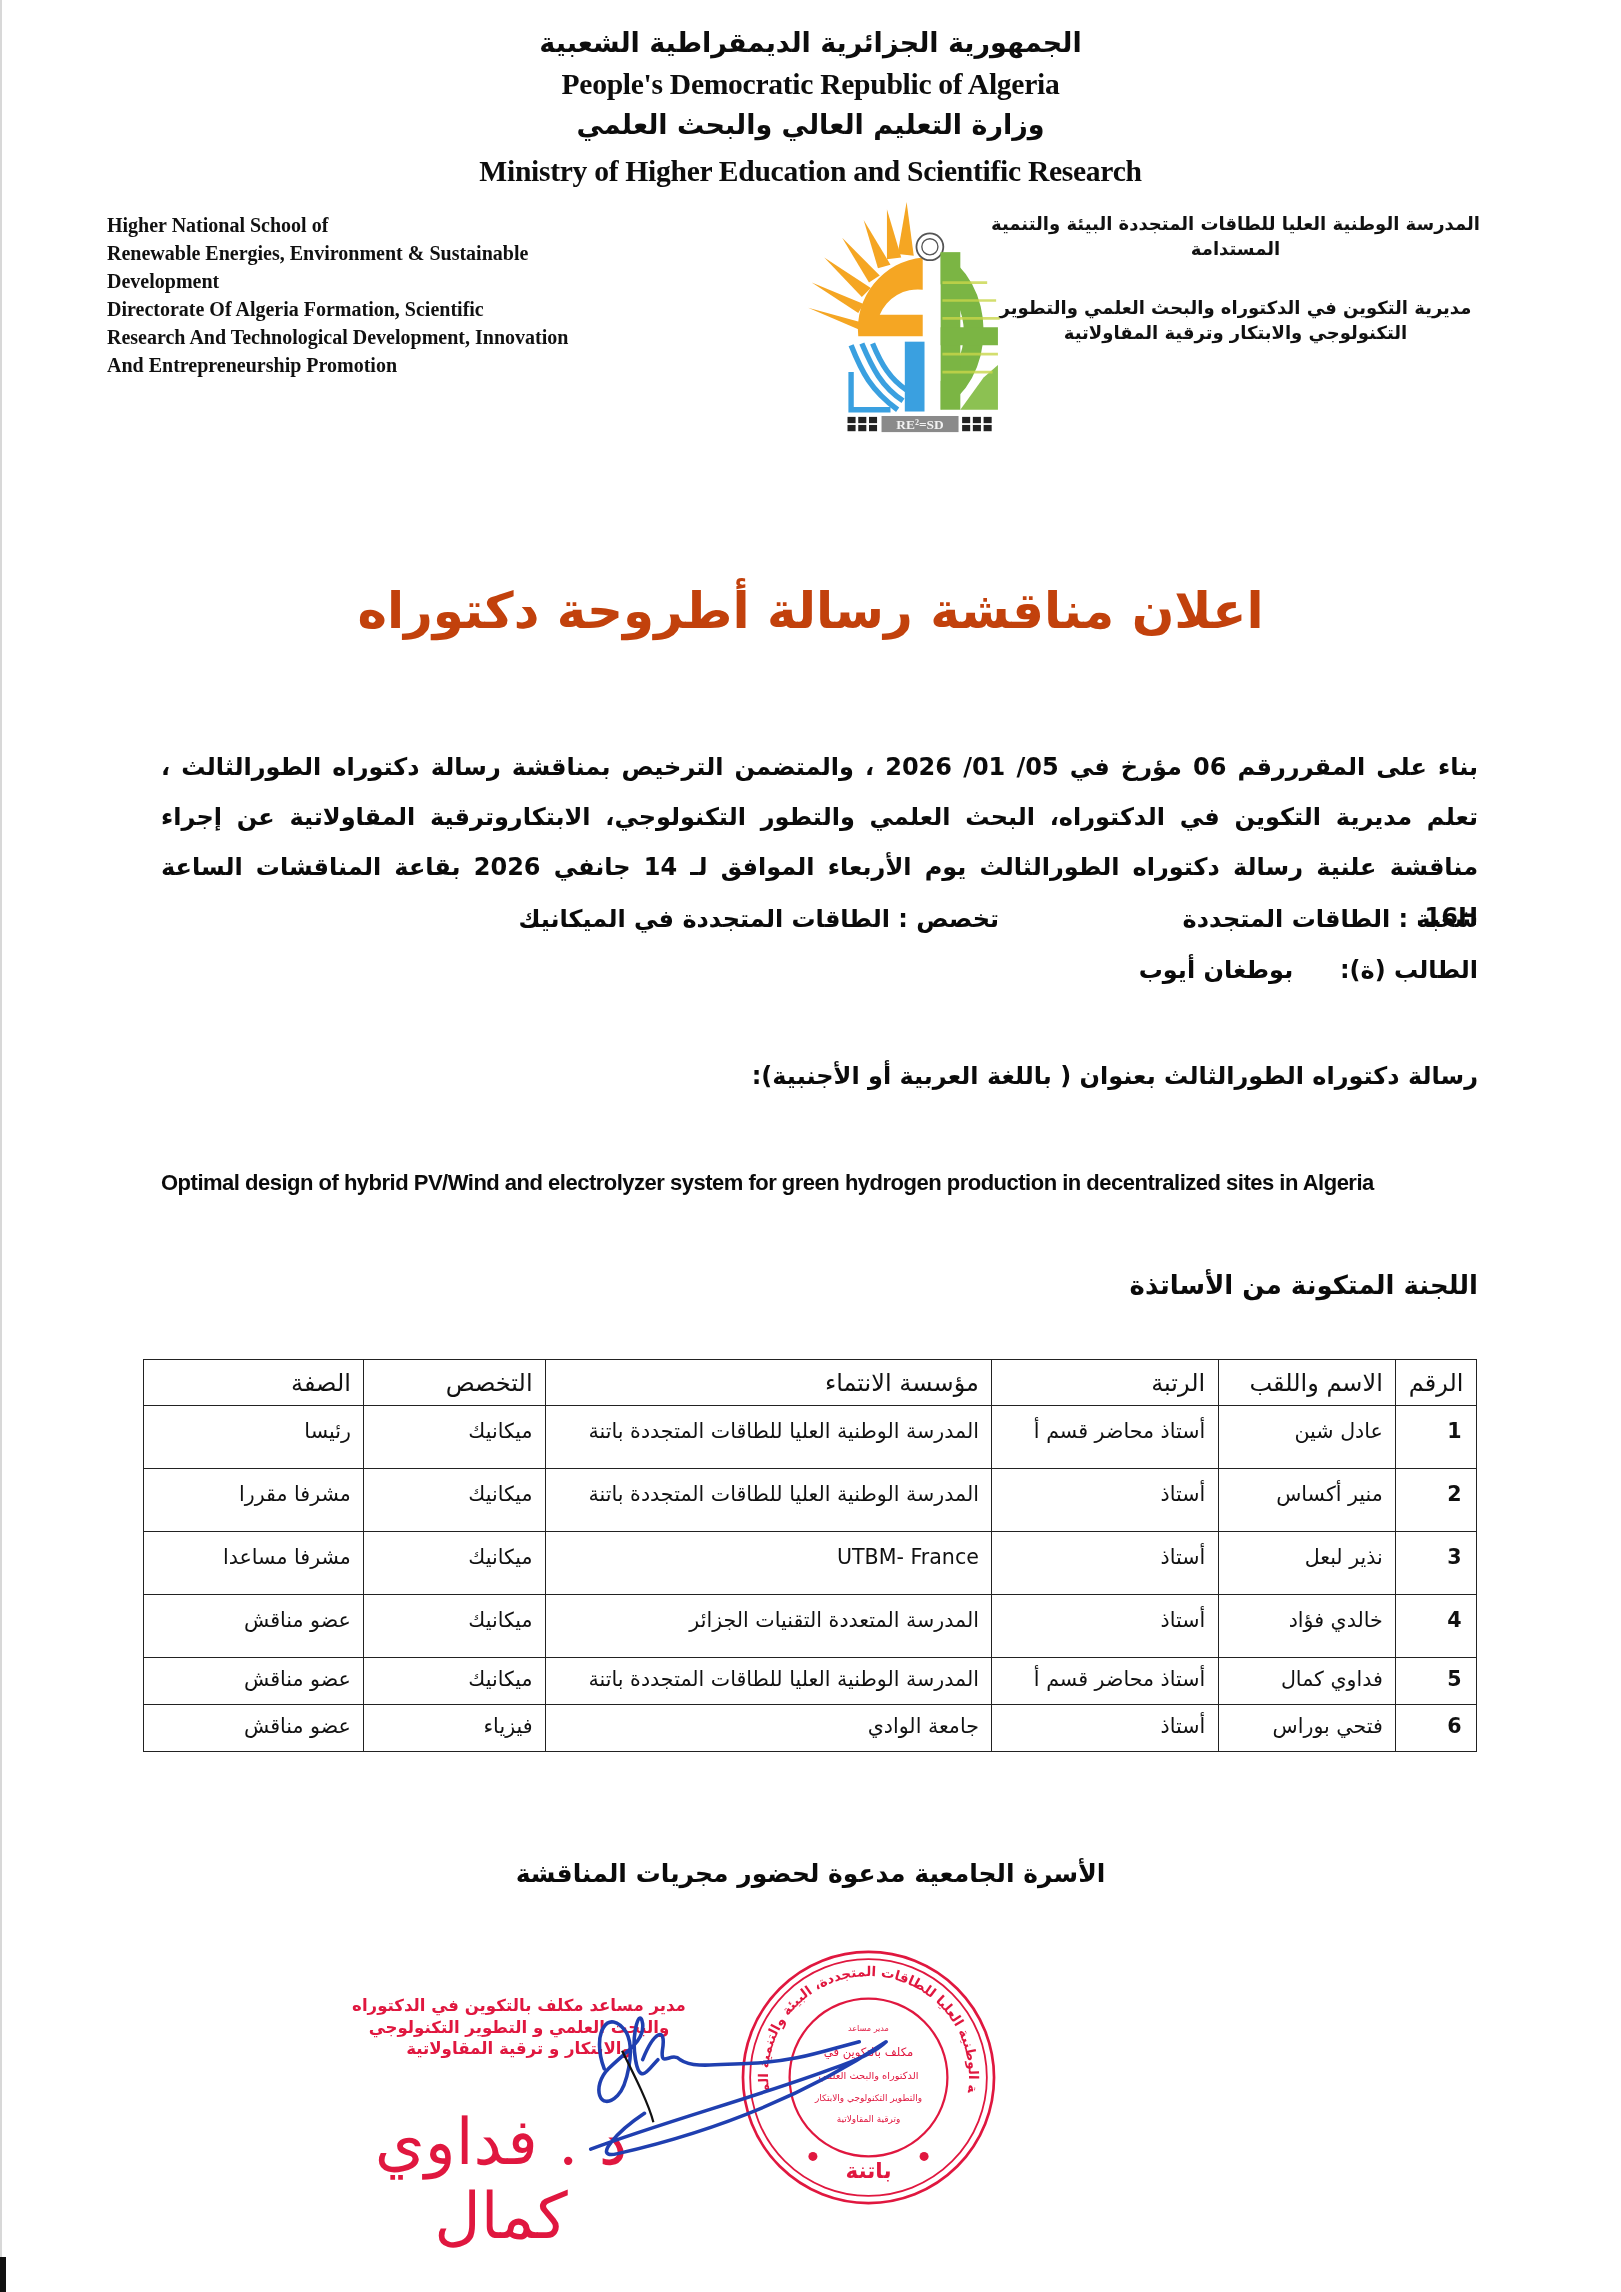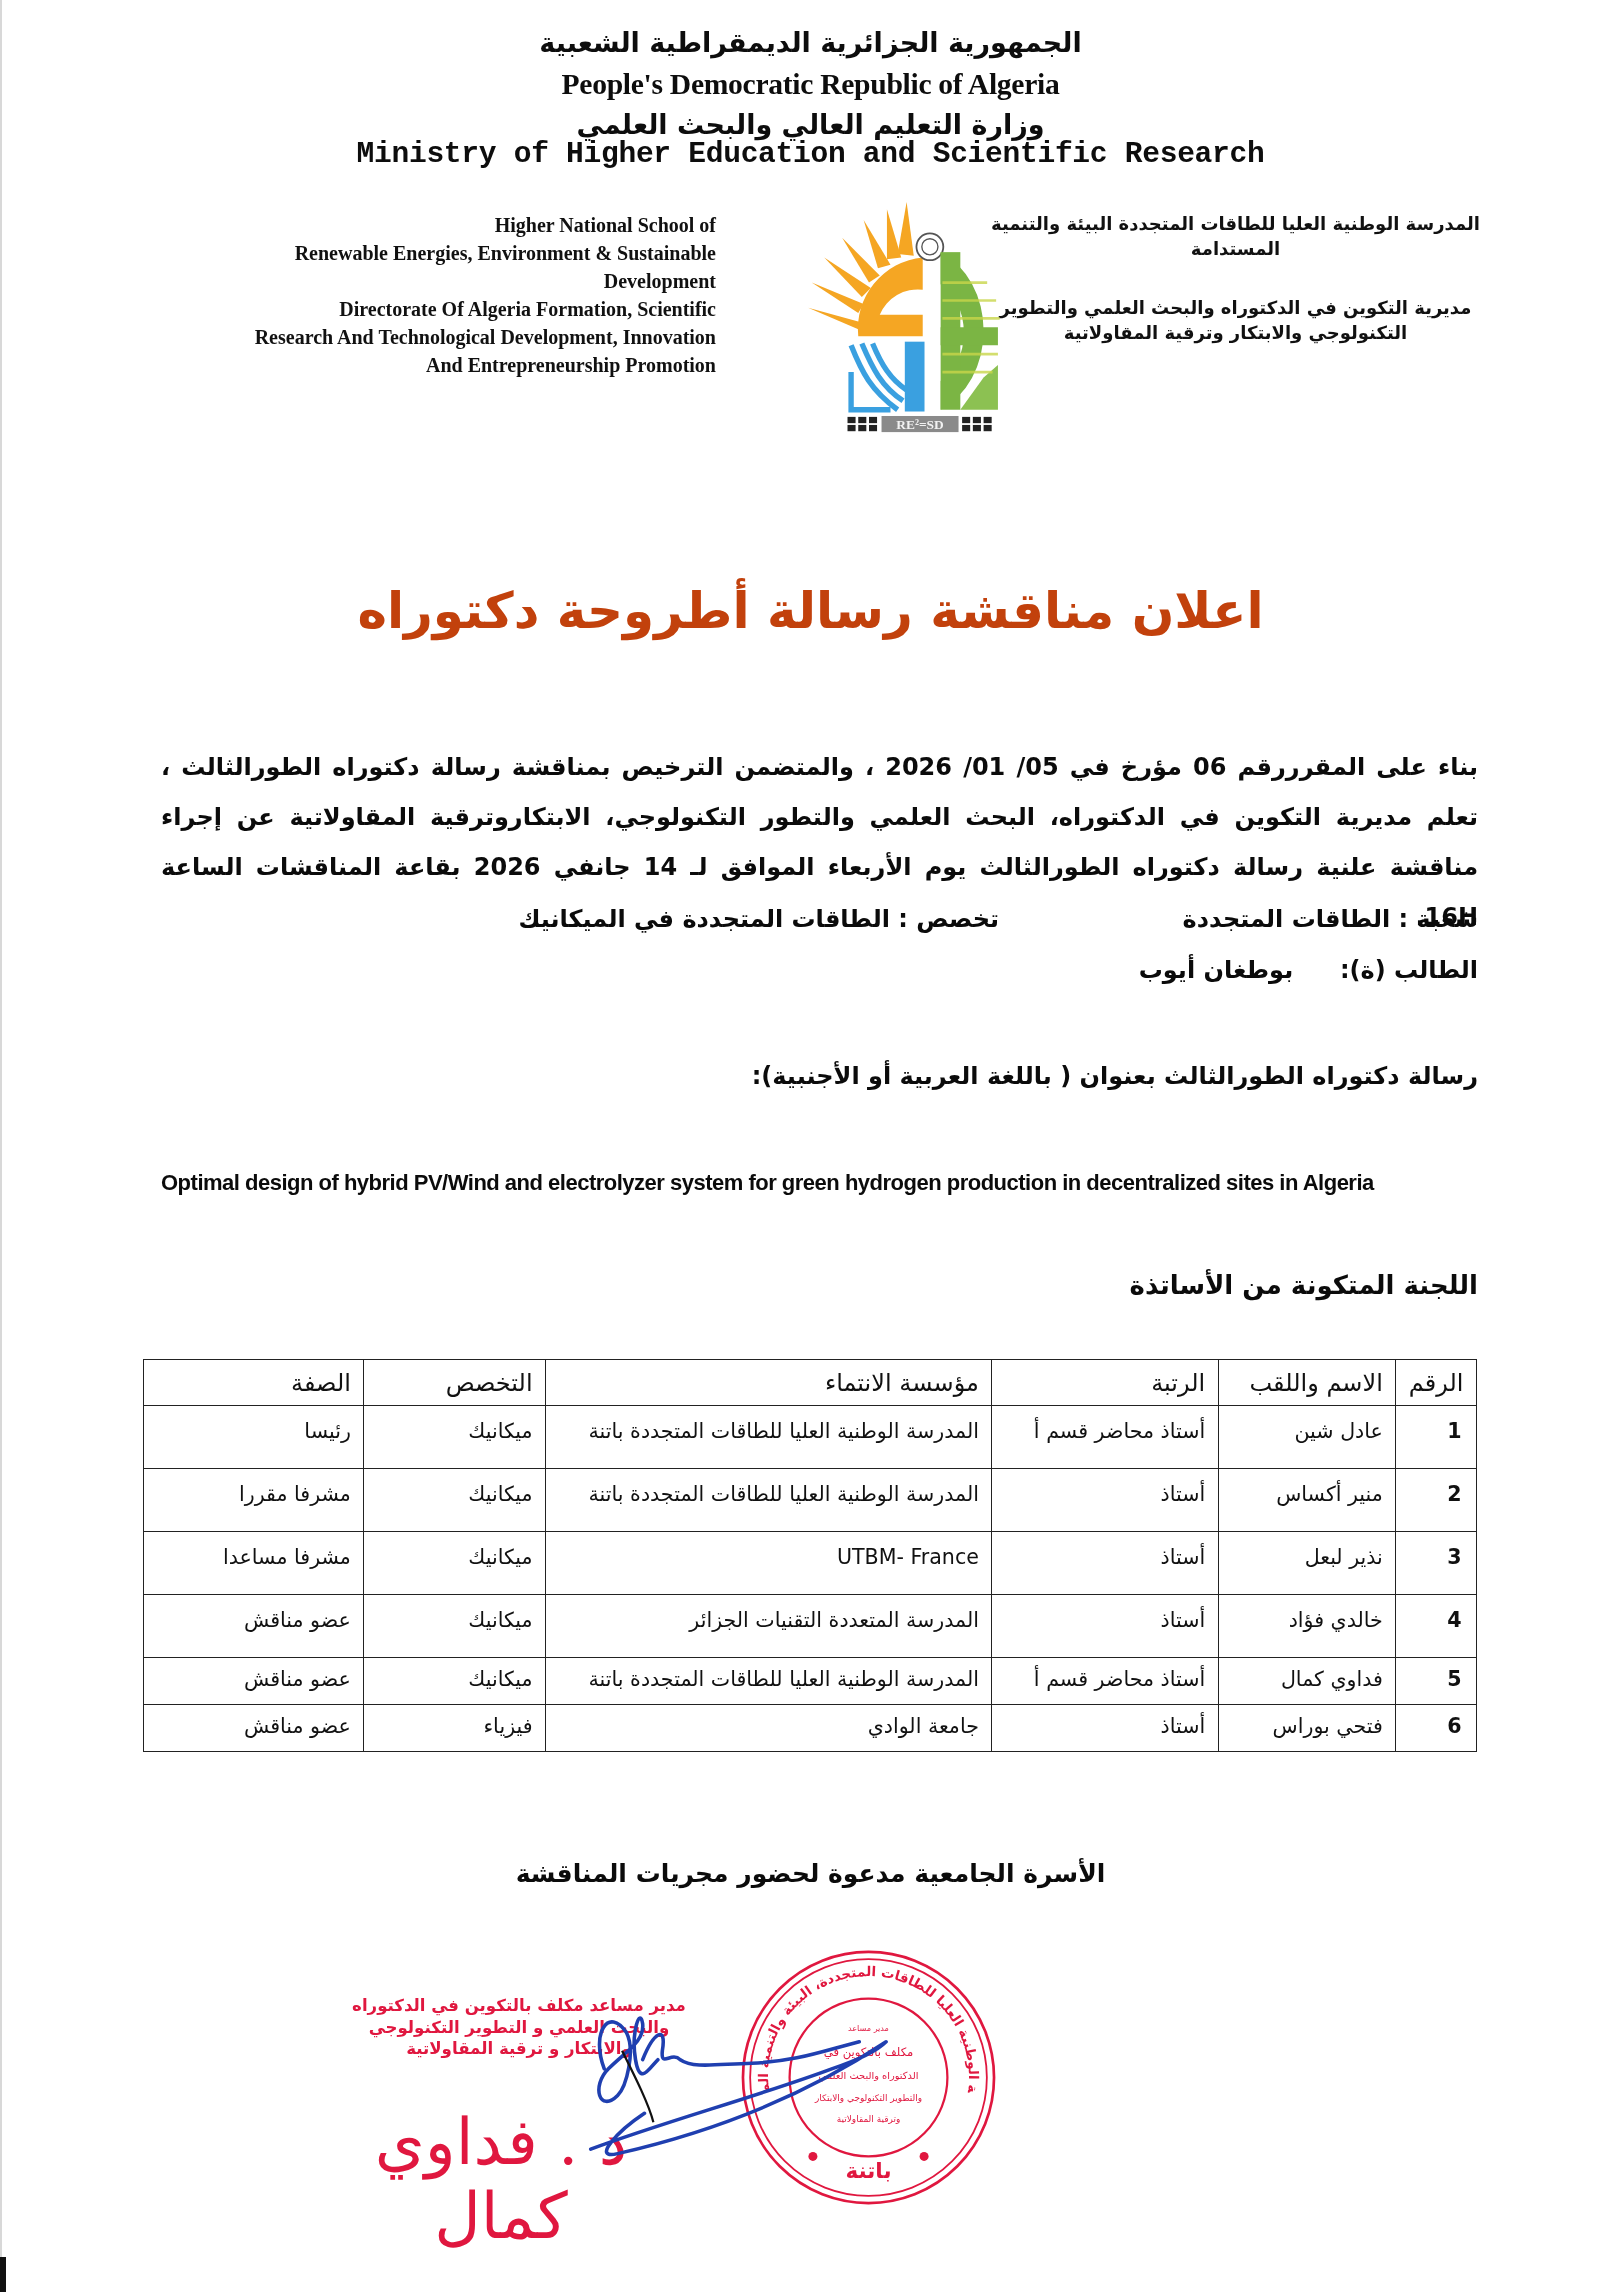--- a/index.html
+++ b/index.html
@@ -75,7 +75,7 @@
 <div class="hdr-line hdr-ar" style="top:27px;">الجمهورية الجزائرية الديمقراطية الشعبية</div>
 <div class="hdr-line hdr-en" style="top:68px;">People's Democratic Republic of Algeria</div>
 <div class="hdr-line hdr-ar" style="top:109px;">وزارة التعليم العالي والبحث العلمي</div>
-<div class="hdr-line hdr-en" style="top:137px;font-family:Liberation Mono, monospace;">Ministry of Higher Education and Scientific Research</div>
+<div class="hdr-line hdr-en" style="top:155px;">Ministry of Higher Education and Scientific Research</div>
 
 <div class="en-block">
   <div>Higher National School of</div>

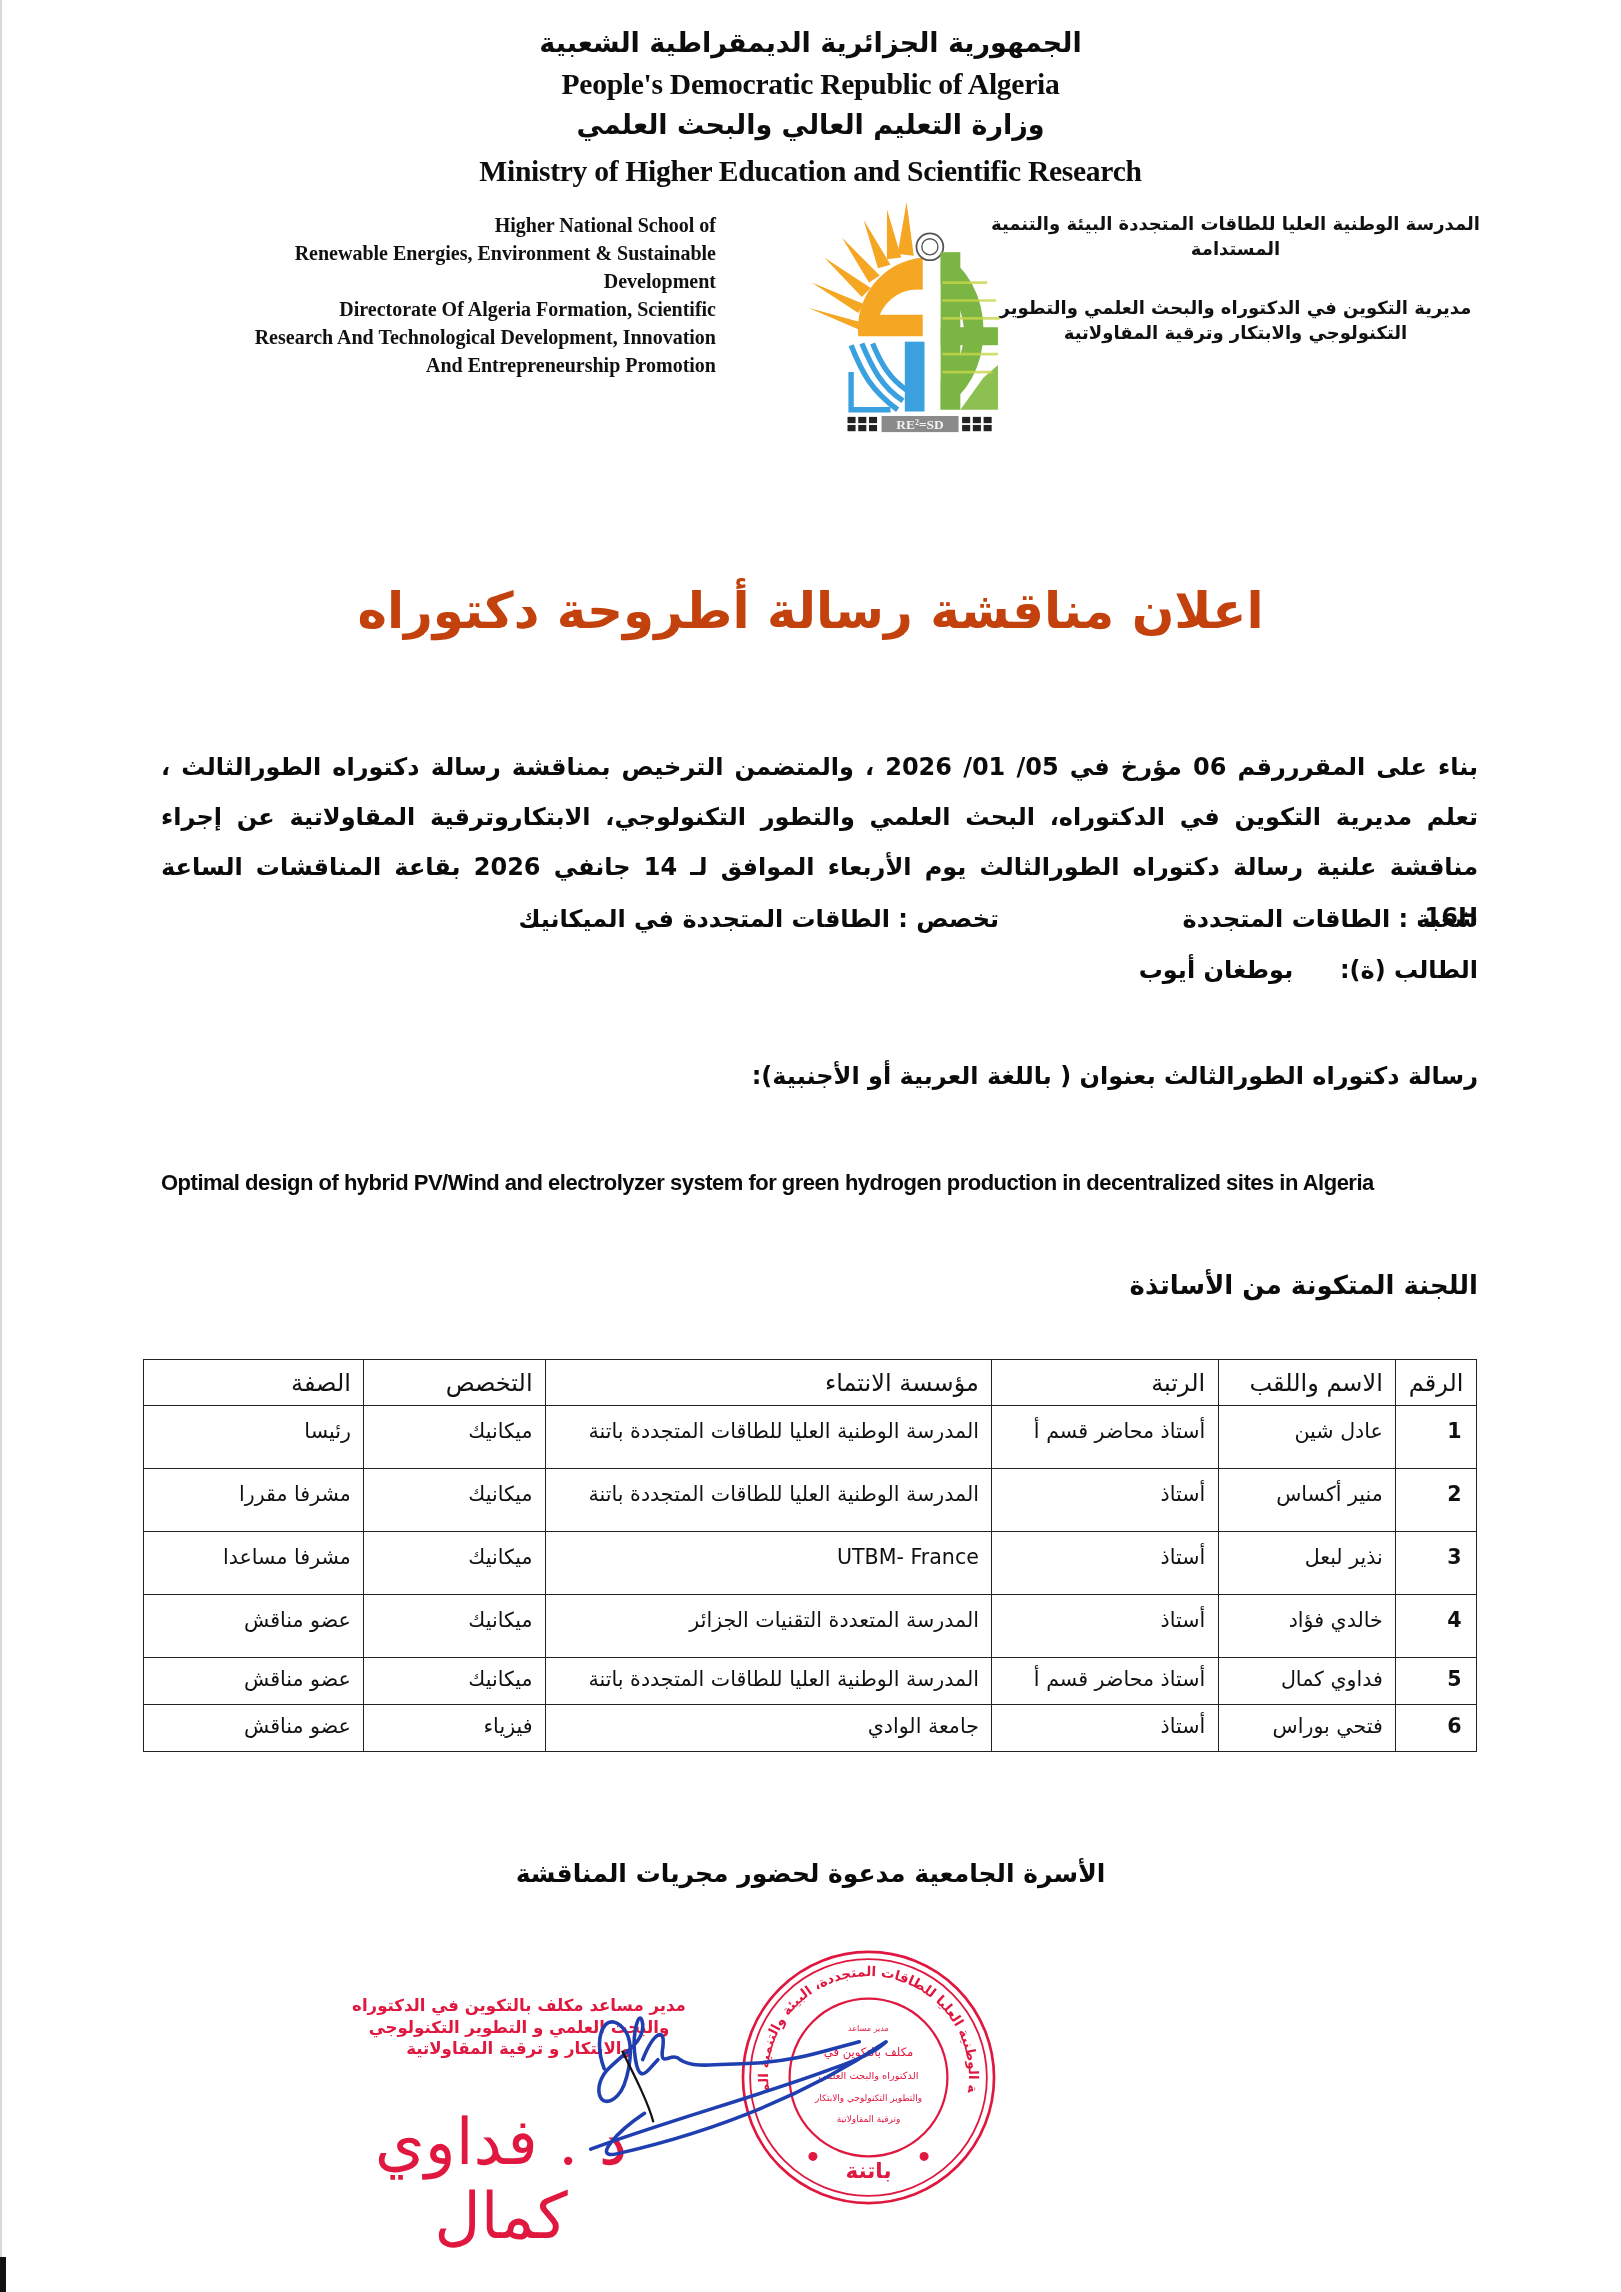--- a/index.html
+++ b/index.html
@@ -15,7 +15,7 @@
     .hdr-ar { font-family: "DejaVu Sans", sans-serif; font-size: 27px; direction: rtl; }
     .hdr-en { font-family: "Liberation Serif", serif; font-size: 29.6px; letter-spacing: -0.3px; }
 
-    .en-block { position: absolute; left: 107px; top: 211px; width: 609px; text-align: right;
+    .en-block { position: absolute; left: 107px; top: 211px; width: 609px; text-align: left;
       font-family: "Liberation Serif", serif; font-weight: bold; font-size: 20px; line-height: 28px; color: #111; }
     .ar-block { position: absolute; left: 976px; top: 211px; width: 519px; text-align: center; direction: rtl;
       font-family: "DejaVu Sans", sans-serif; font-weight: bold; font-size: 18px; line-height: 25px; color: #111; }

